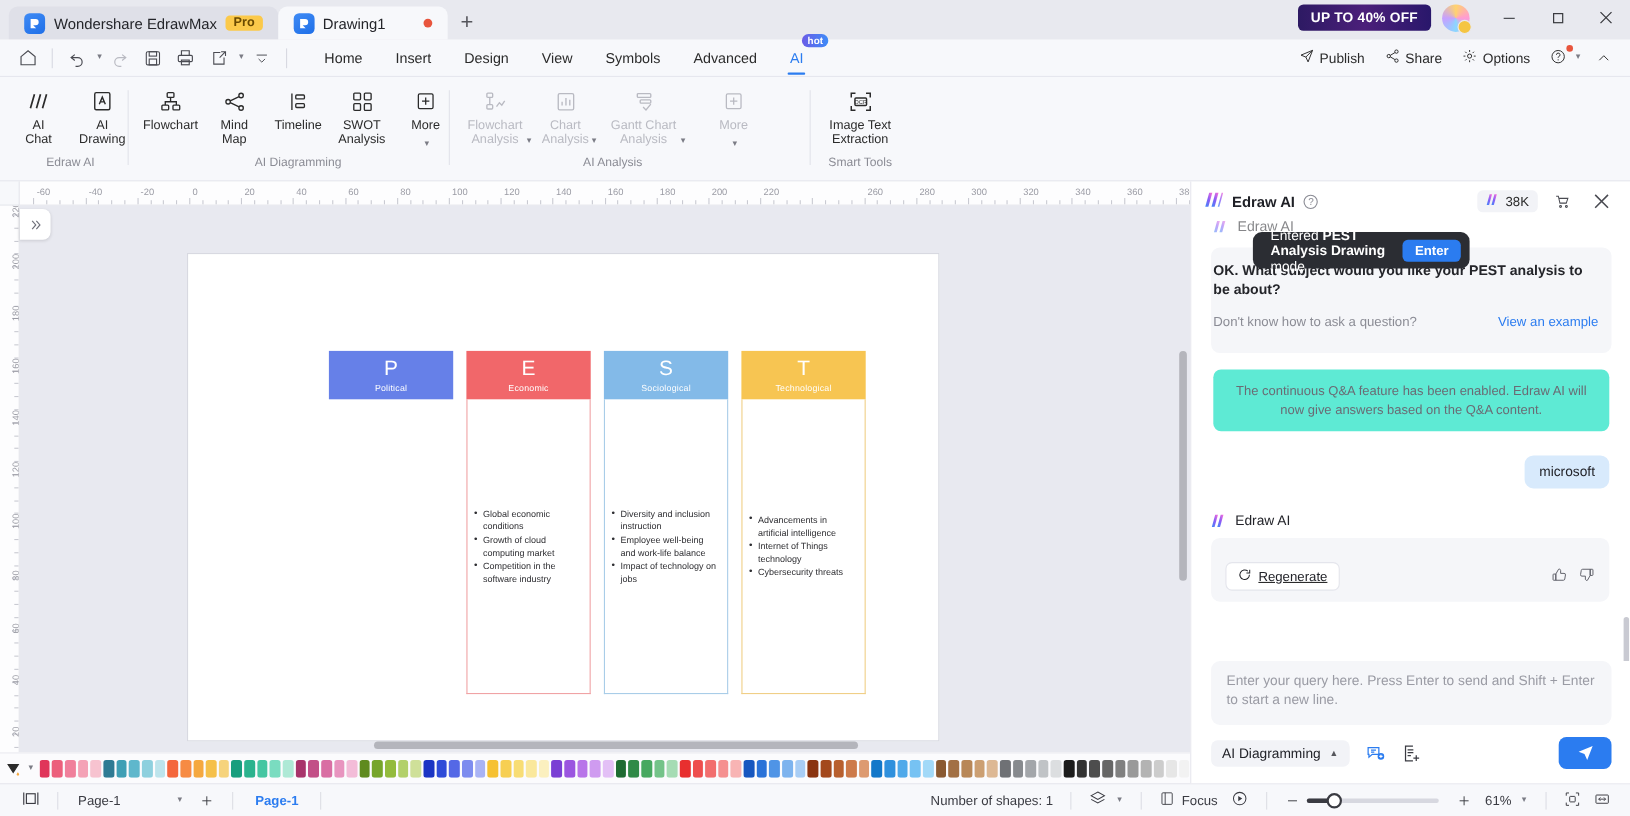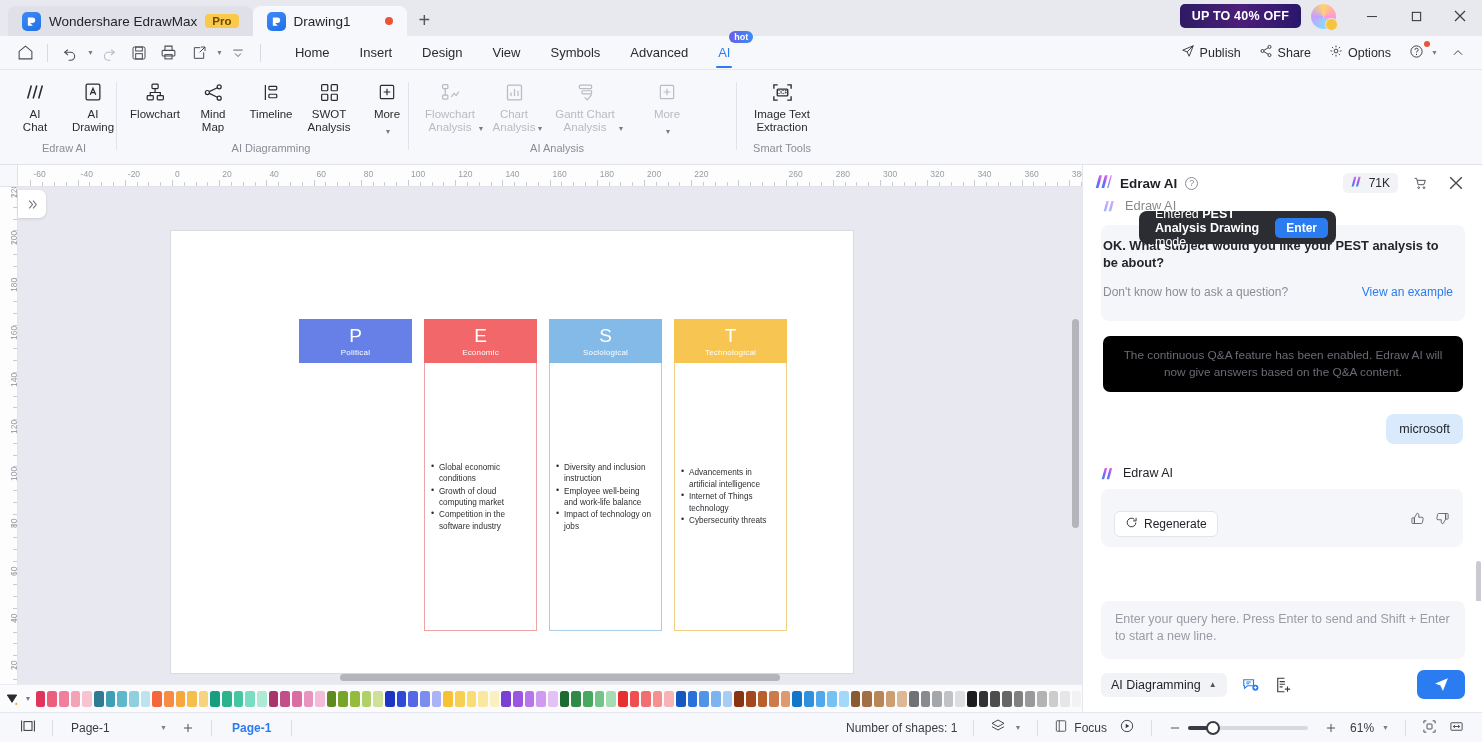--- a/index.html
+++ b/index.html
@@ -986,7 +986,7 @@
               <path d="M9 19L14 1h4L13 19z" fill="url(#g1)"></path>
           </svg>
         </span>
-        <span>71K</span>
+        <span>38K</span>
       </span>
       <span class="hicon">
         <svg width="16" height="16" viewBox="0 0 24 24" fill="none" stroke="currentColor" stroke-width="1.4">

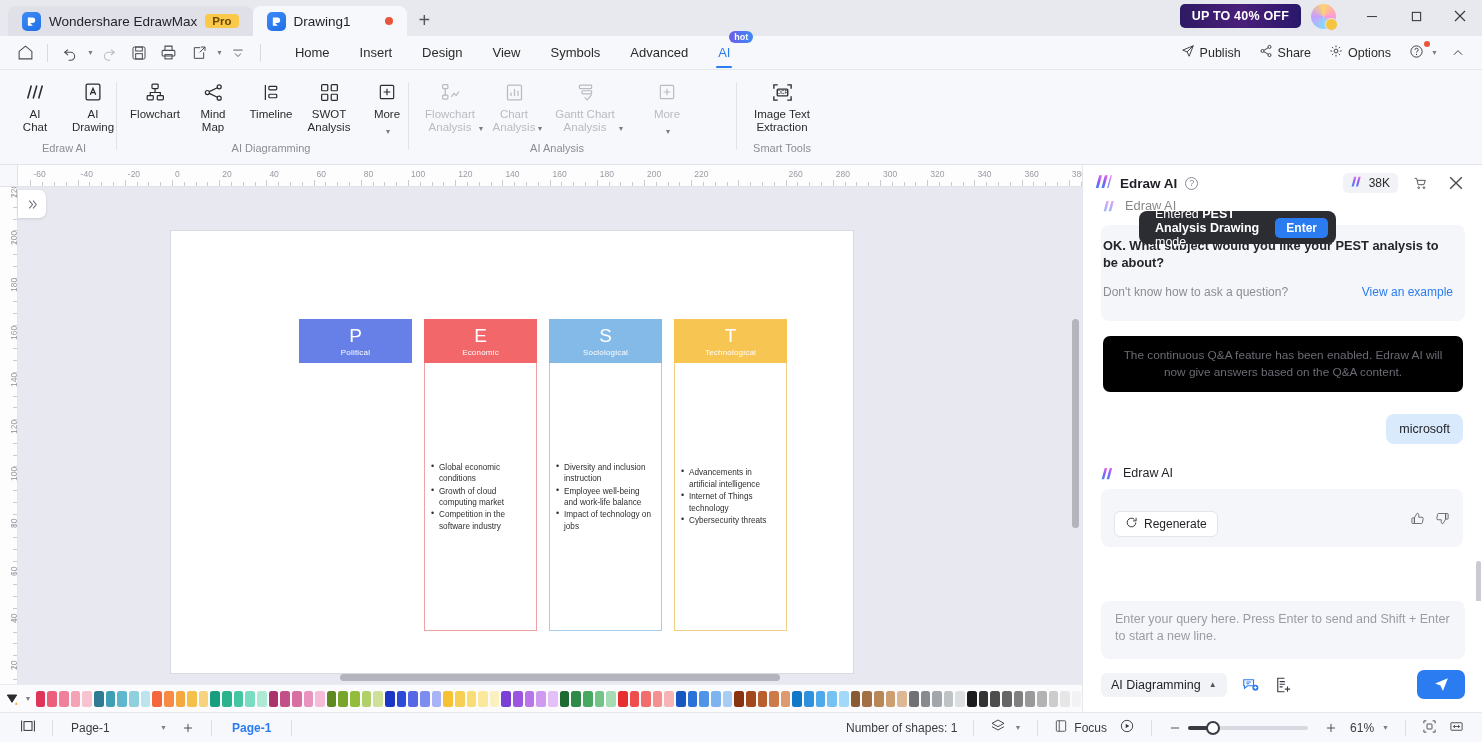--- a/index.html
+++ b/index.html
@@ -171,7 +171,7 @@
   .hicon{width:28px;height:26px;display:flex;align-items:center;justify-content:center;color:#4a4b52;}
 
   .ai-body{position:absolute;left:0;top:36px;width:400px;height:400px;overflow:hidden;}
-  .sys-note{margin:22px 20px 0 20px;background:#000000;border-radius:7px;padding:11px 14px;
+  .sys-note{margin:22px 20px 0 20px;background:#5eead4;border-radius:7px;padding:11px 14px;
      text-align:center;font-size:11.8px;line-height:17px;color:#6a6b74;}
   .user-msg{margin:22px 20px 0 auto;width:fit-content;max-width:240px;background:#d8eafc;
      border-radius:8px;padding:8px 13px;font-size:12.5px;color:#23242a;}

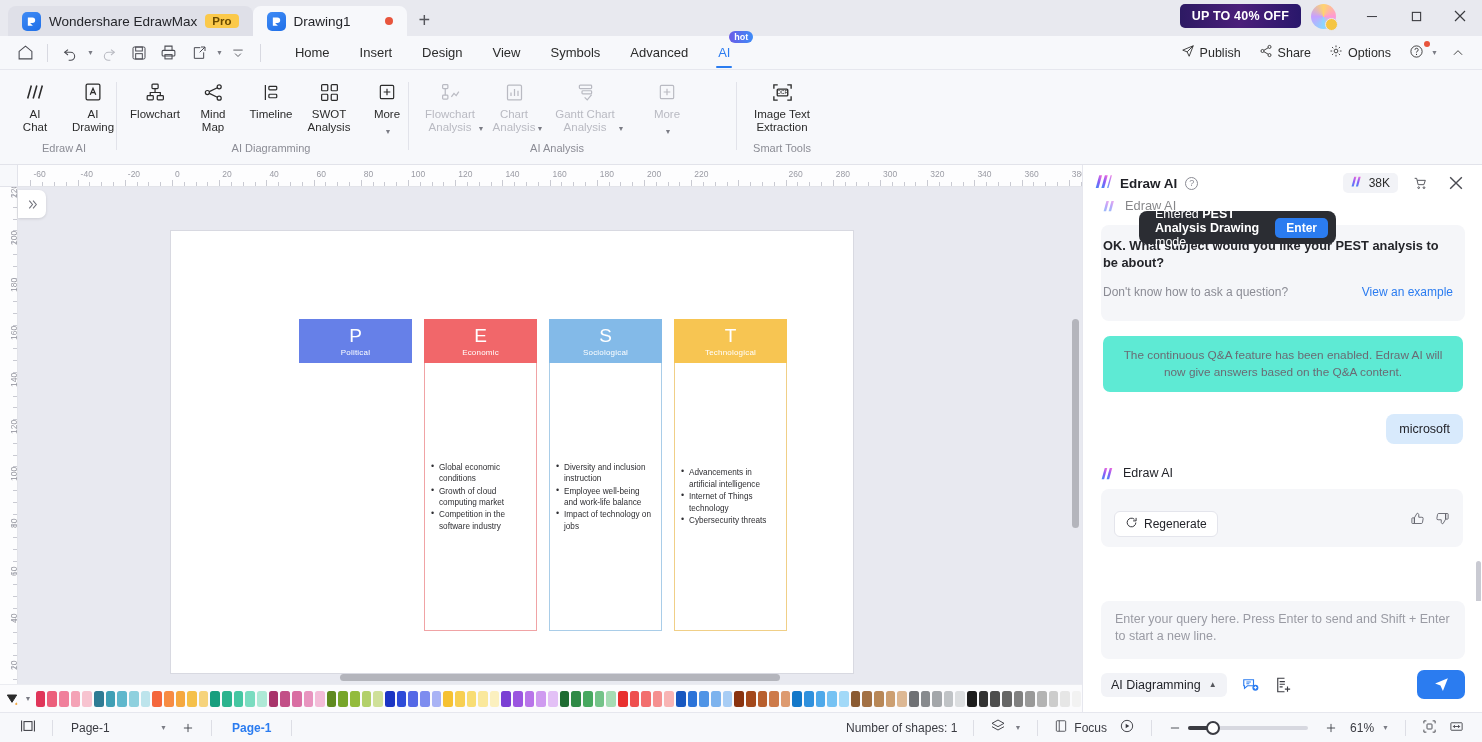--- a/index.html
+++ b/index.html
@@ -179,7 +179,7 @@
      color:#23242a;}
   .bot-bubble{margin:9px 20px 0 18px;background:#f5f6f9;border-radius:8px;padding:11px 13px 10px 13px;}
   .bot-text{font-size:12.5px;color:#23242a;line-height:17px;}
-  .bot-actions{display:flex;margin-top:11px;}
+  .bot-actions{display:flex;align-items:center;margin-top:11px;text-decoration:underline;}
   .regen{display:flex;align-items:center;gap:6px;background:#fff;border:1px solid #e4e5ec;
      border-radius:6px;padding:4px 10px;font-size:12px;color:#23242a;}
   .fb{margin-left:auto;display:flex;gap:10px;color:#5d5e67;}

